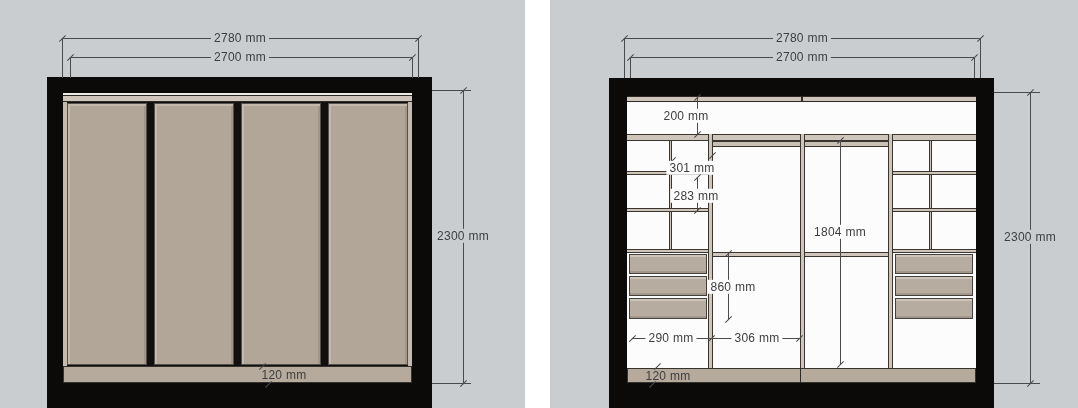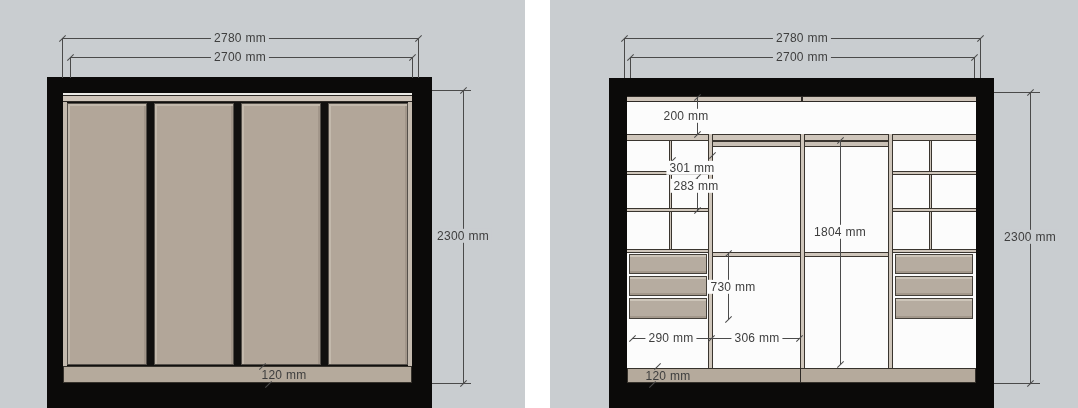--- a/index.html
+++ b/index.html
@@ -155,7 +155,7 @@
   <div class="abs dline" style="left:697px;top:177px;width:1px;height:34px;"></div>
   <div class="abs tick" style="left:693px;top:177px;"></div>
   <div class="abs tick" style="left:693px;top:210px;"></div>
-  <div class="abs dlabel bg-white" style="left:696px;top:186px;">283 mm</div>
+  <div class="abs dlabel bg-white" style="left:696px;top:196px;">283 mm</div>
 
   <div class="abs dline" style="left:840px;top:140px;width:1px;height:224px;"></div>
   <div class="abs tick" style="left:836px;top:140px;"></div>

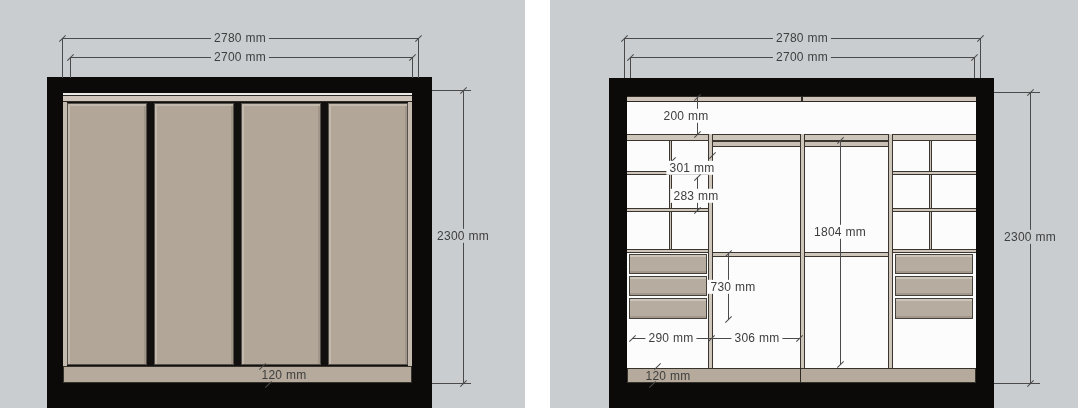--- a/index.html
+++ b/index.html
@@ -165,7 +165,7 @@
   <div class="abs dline" style="left:728px;top:253px;width:1px;height:66px;"></div>
   <div class="abs tick" style="left:724px;top:253px;"></div>
   <div class="abs tick" style="left:724px;top:319px;"></div>
-  <div class="abs dlabel bg-white" style="left:733px;top:287px;">730 mm</div>
+  <div class="abs dlabel bg-white" style="left:733px;top:287px;">860 mm</div>
 
   <div class="abs dline" style="left:632px;top:338px;width:167px;height:1px;"></div>
   <div class="abs tick" style="left:628px;top:338px;"></div>

